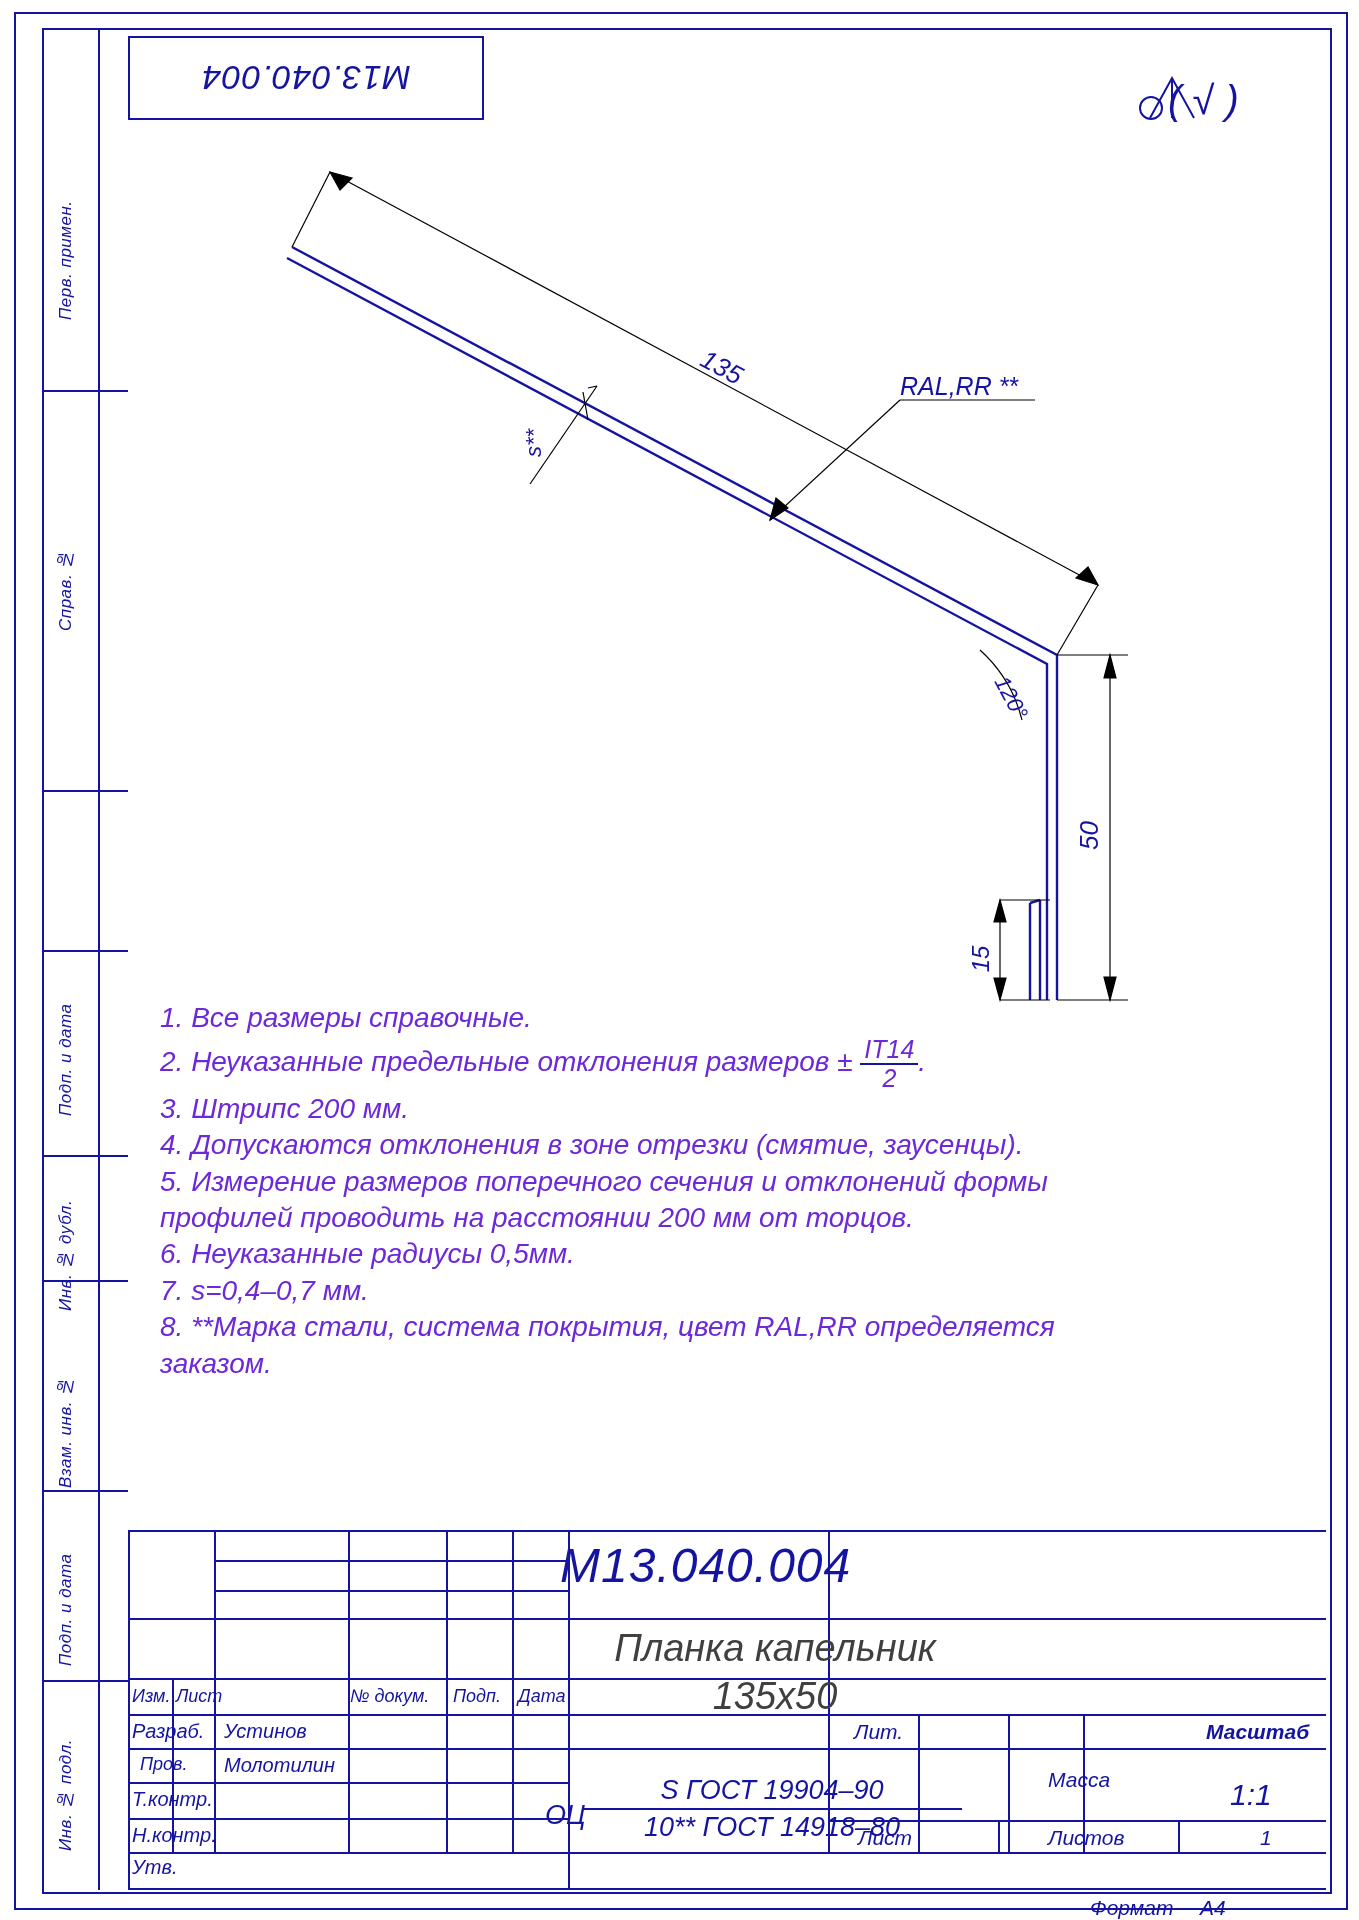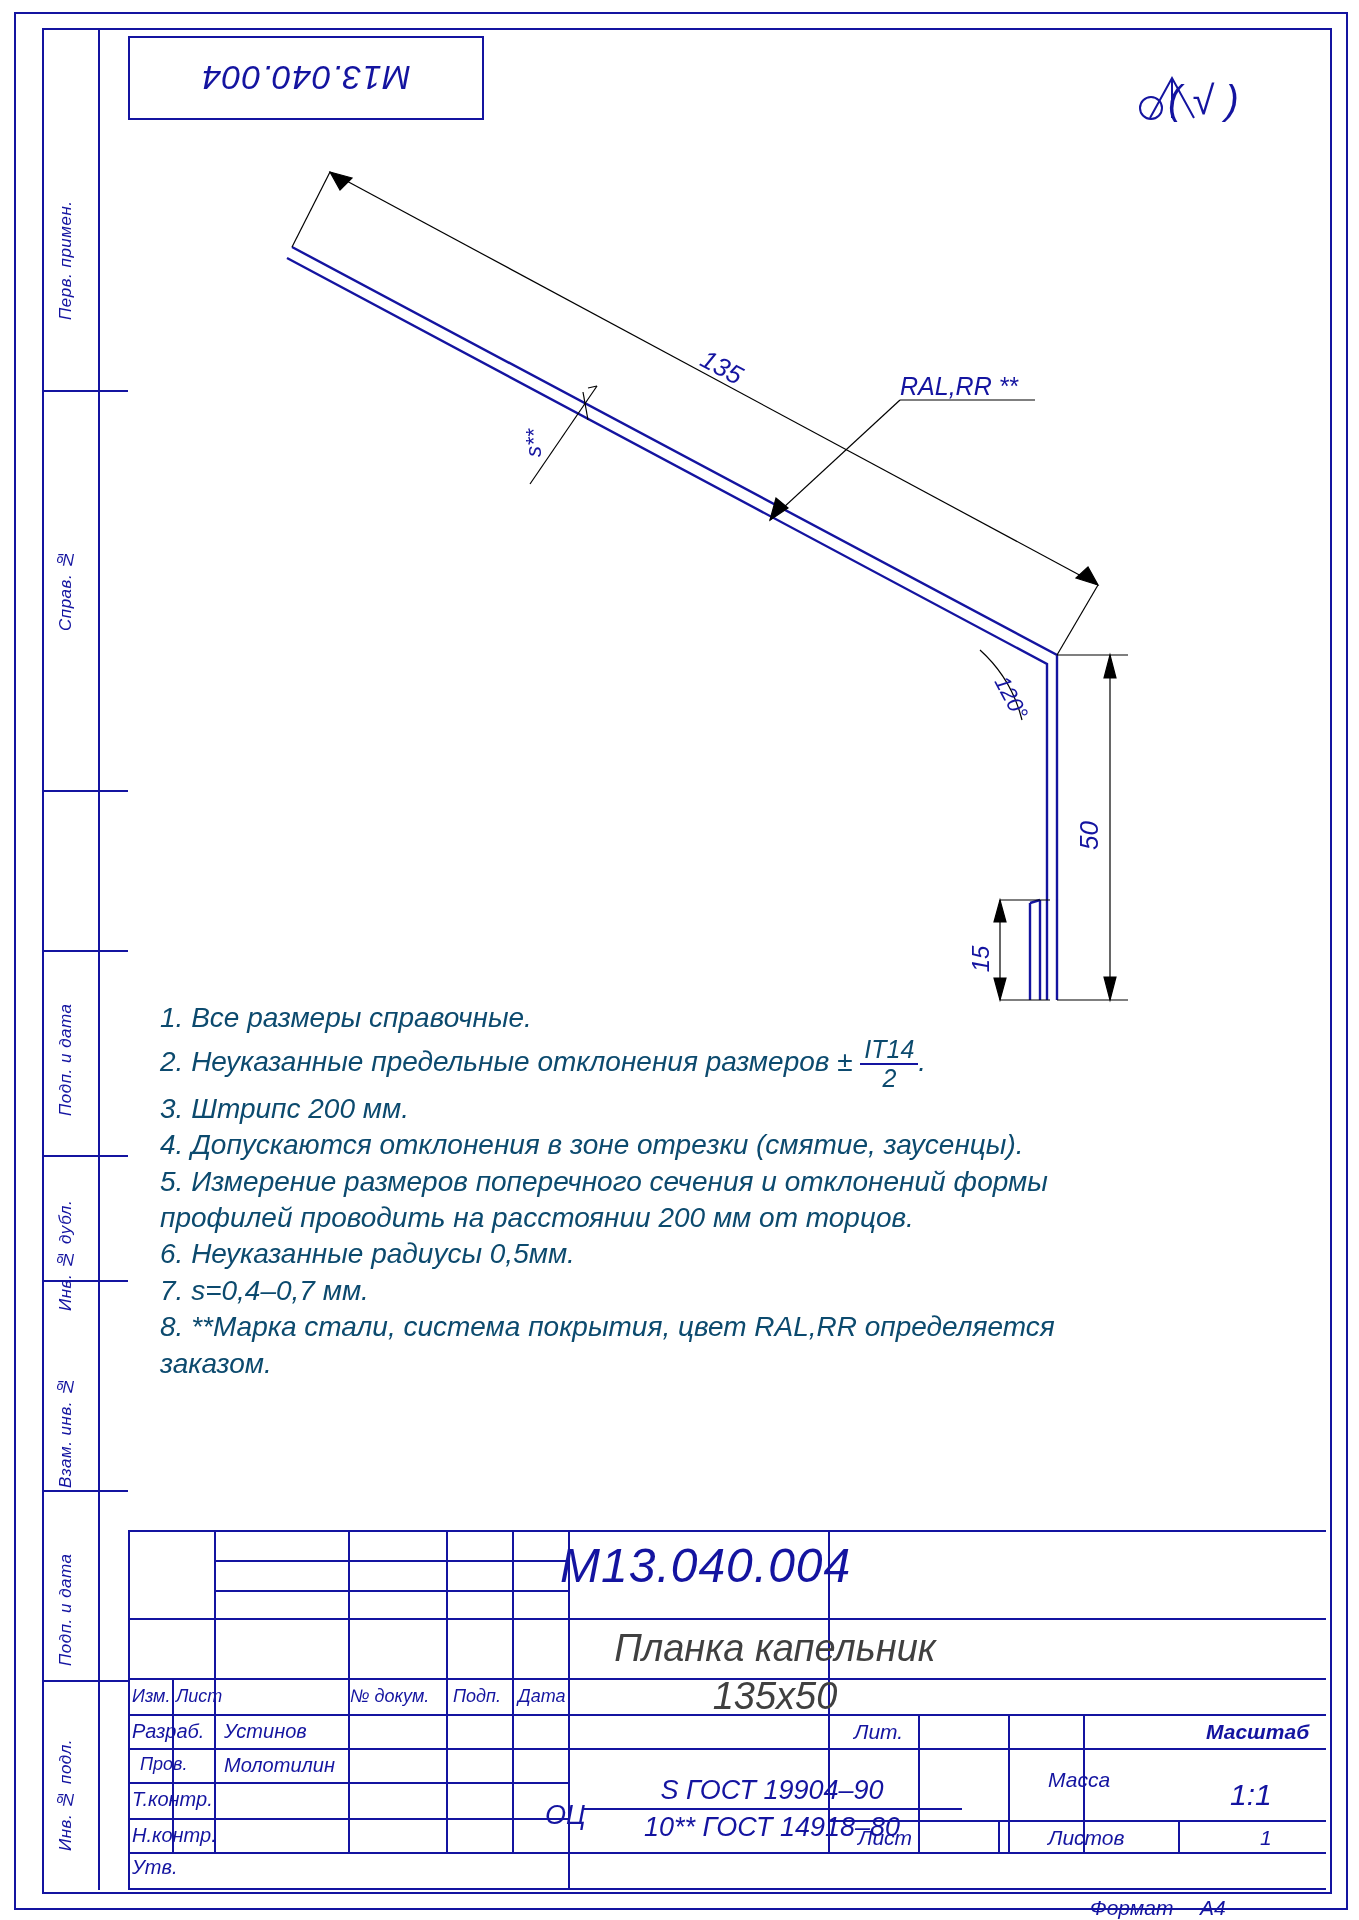--- a/index.html
+++ b/index.html
@@ -13,7 +13,7 @@
   .title-block{position:absolute;left:128px;top:1530px;width:1198px;height:360px;padding-left:18px;}
   .tb-line{position:absolute;background:#1414a0;}
   .tb-txt{position:absolute;font-style:italic;color:#1414a0;white-space:nowrap;}
-  .notes{position:absolute;left:160px;top:1000px;width:1140px;color:#0c4a6e;font-style:italic;font-size:28px;line-height:1.30;}
+  .notes{position:absolute;left:160px;top:1000px;width:1140px;color:#6d28d9;font-style:italic;font-size:28px;line-height:1.30;}
   .notes div{white-space:nowrap;}
   .frac{display:inline-block;vertical-align:middle;text-align:center;line-height:1.05;font-size:25px;}
   .frac .top{display:block;border-bottom:2px solid #1414a0;padding:0 4px;}

